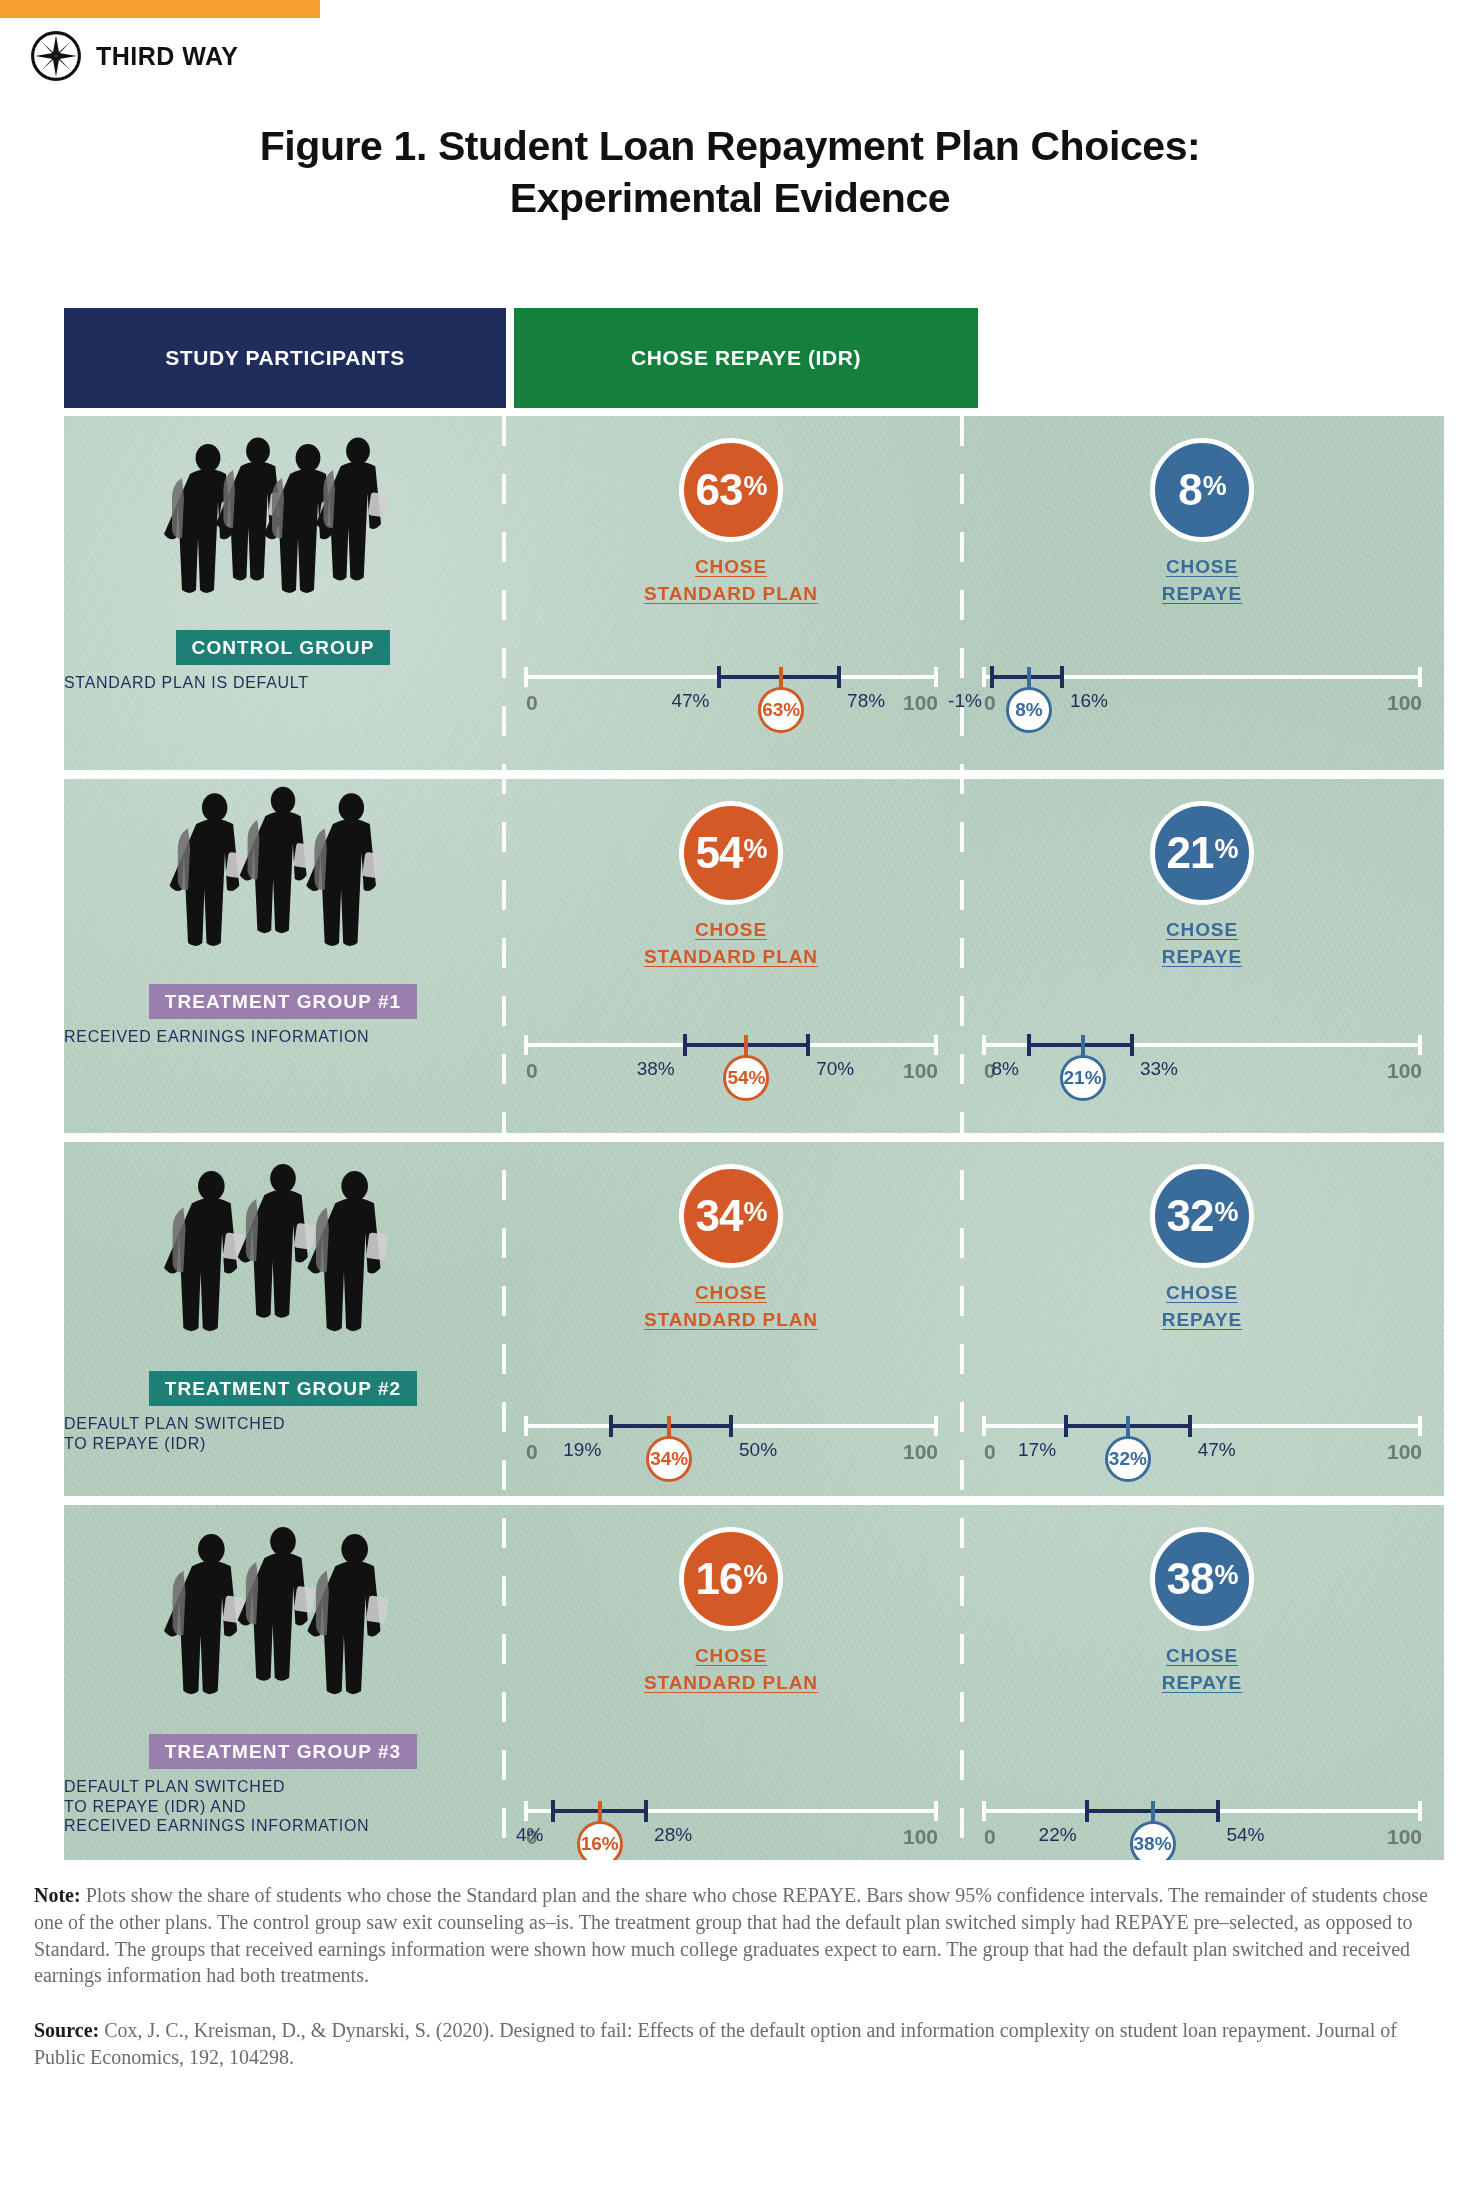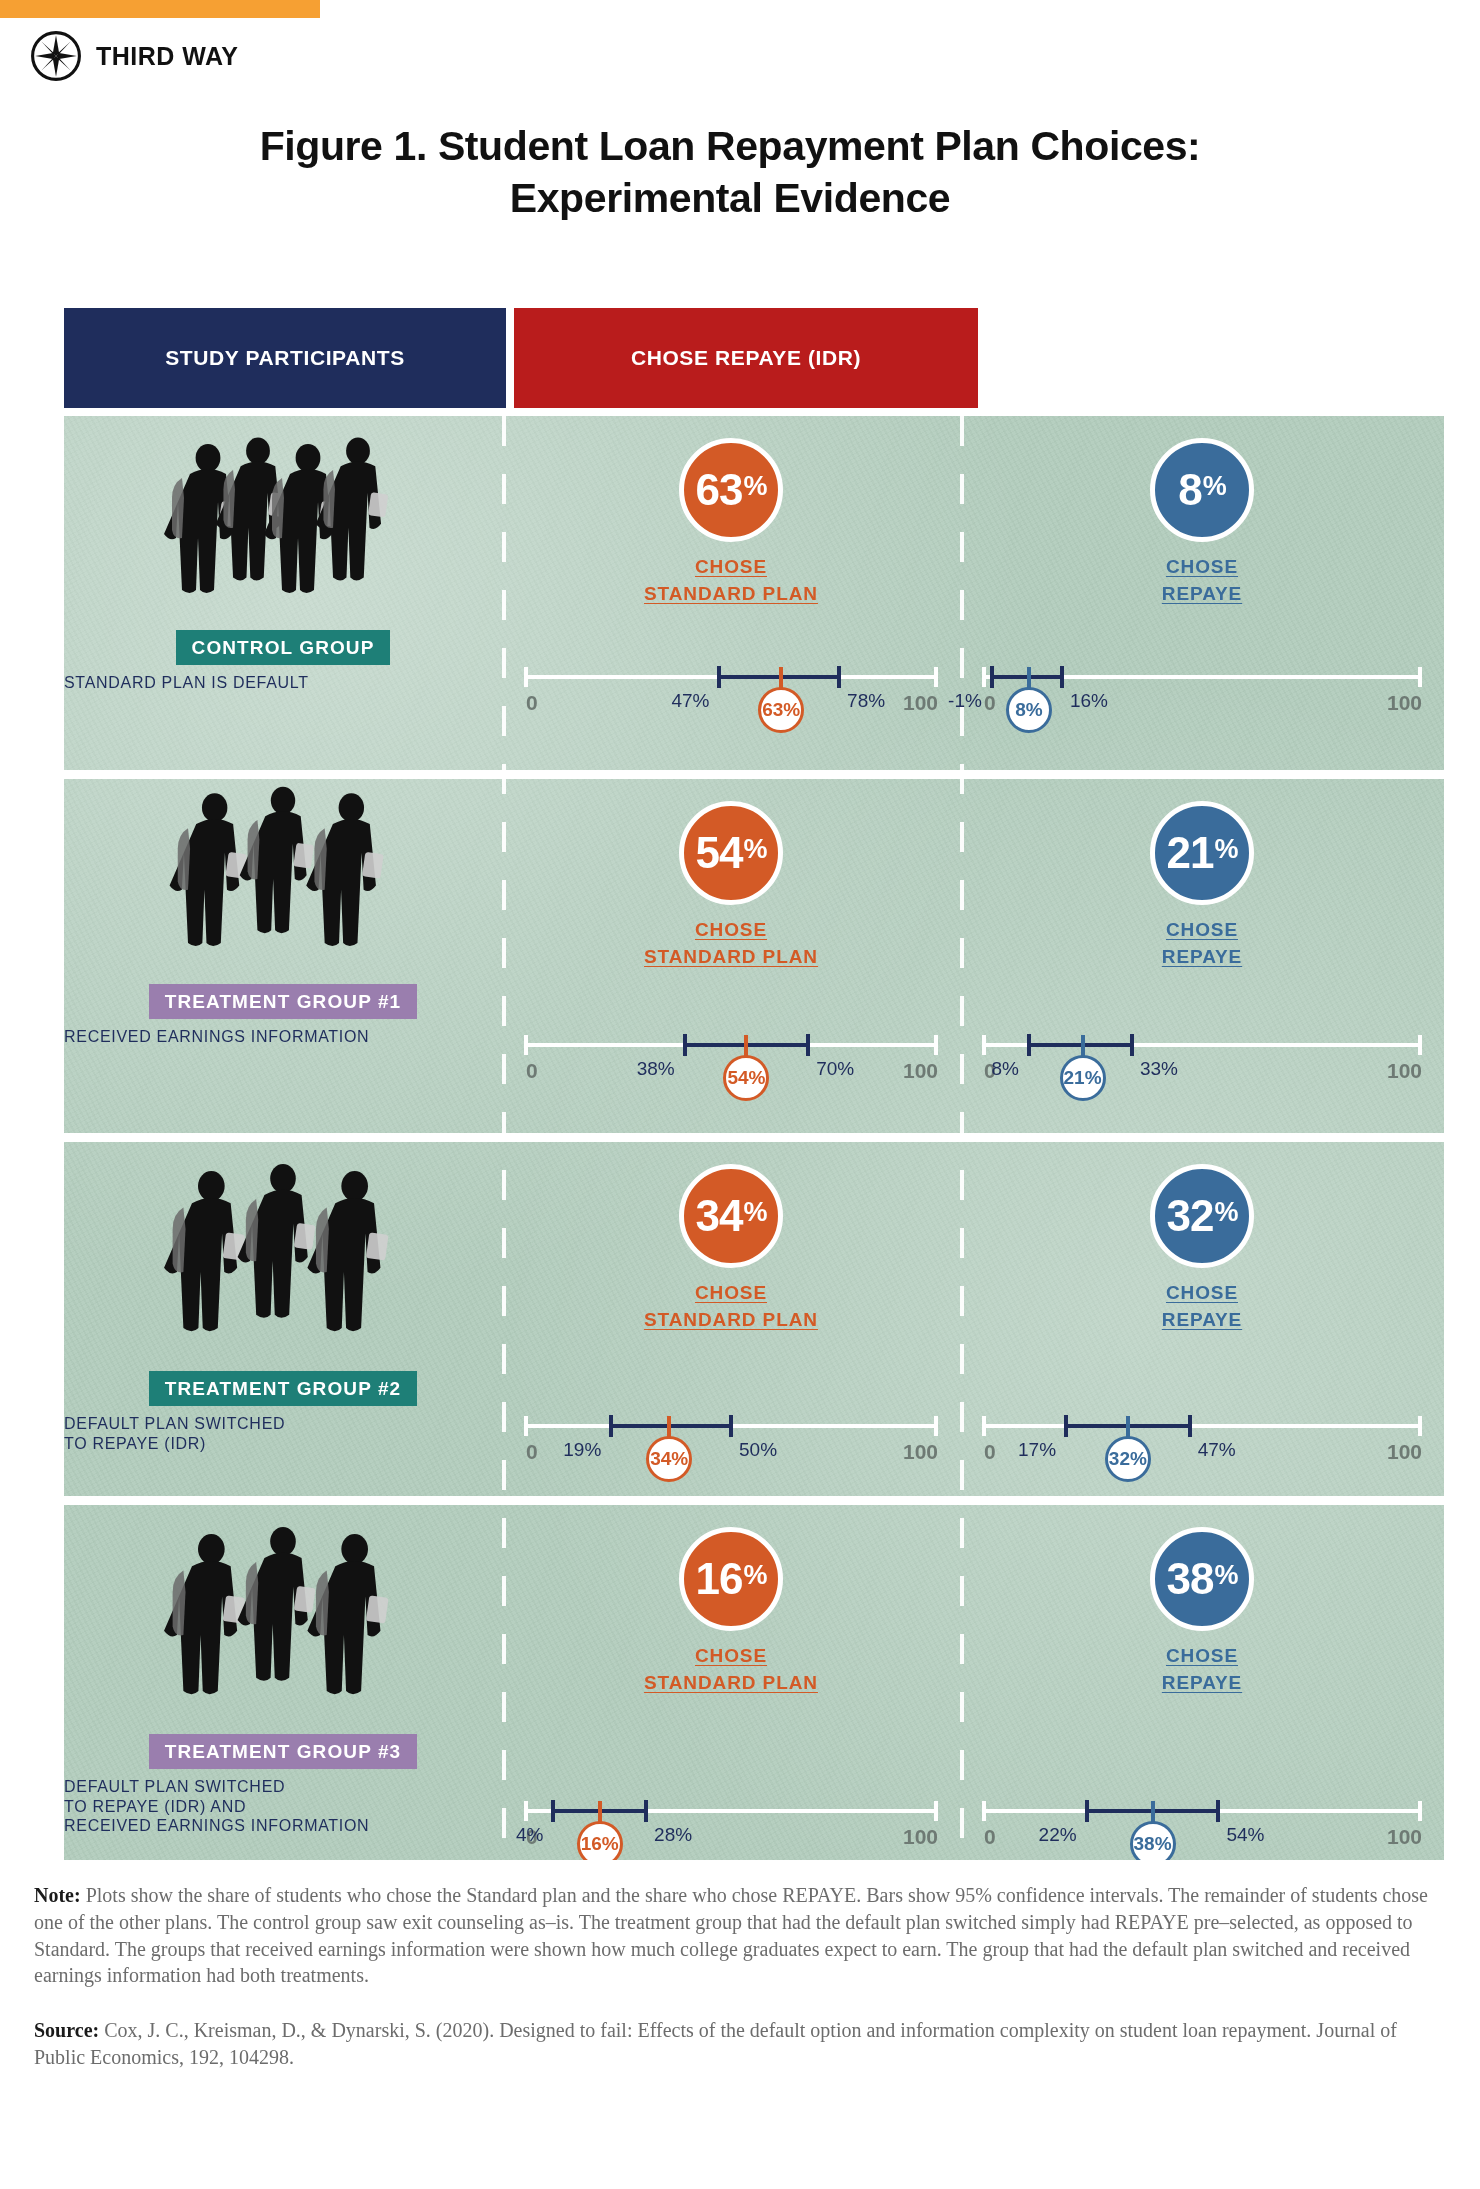--- a/index.html
+++ b/index.html
@@ -71,7 +71,7 @@
   }
   .hcell.participants { width: 442px; background: #1F2D5C; }
   .hcell.standard     { width: 458px; background: #D35A26; }
-  .hcell.repaye       { width: 464px; background: #b91c1c; }
+  .hcell.repaye       { width: 464px; background: #15803d; }
 
   
   .body-panel {

